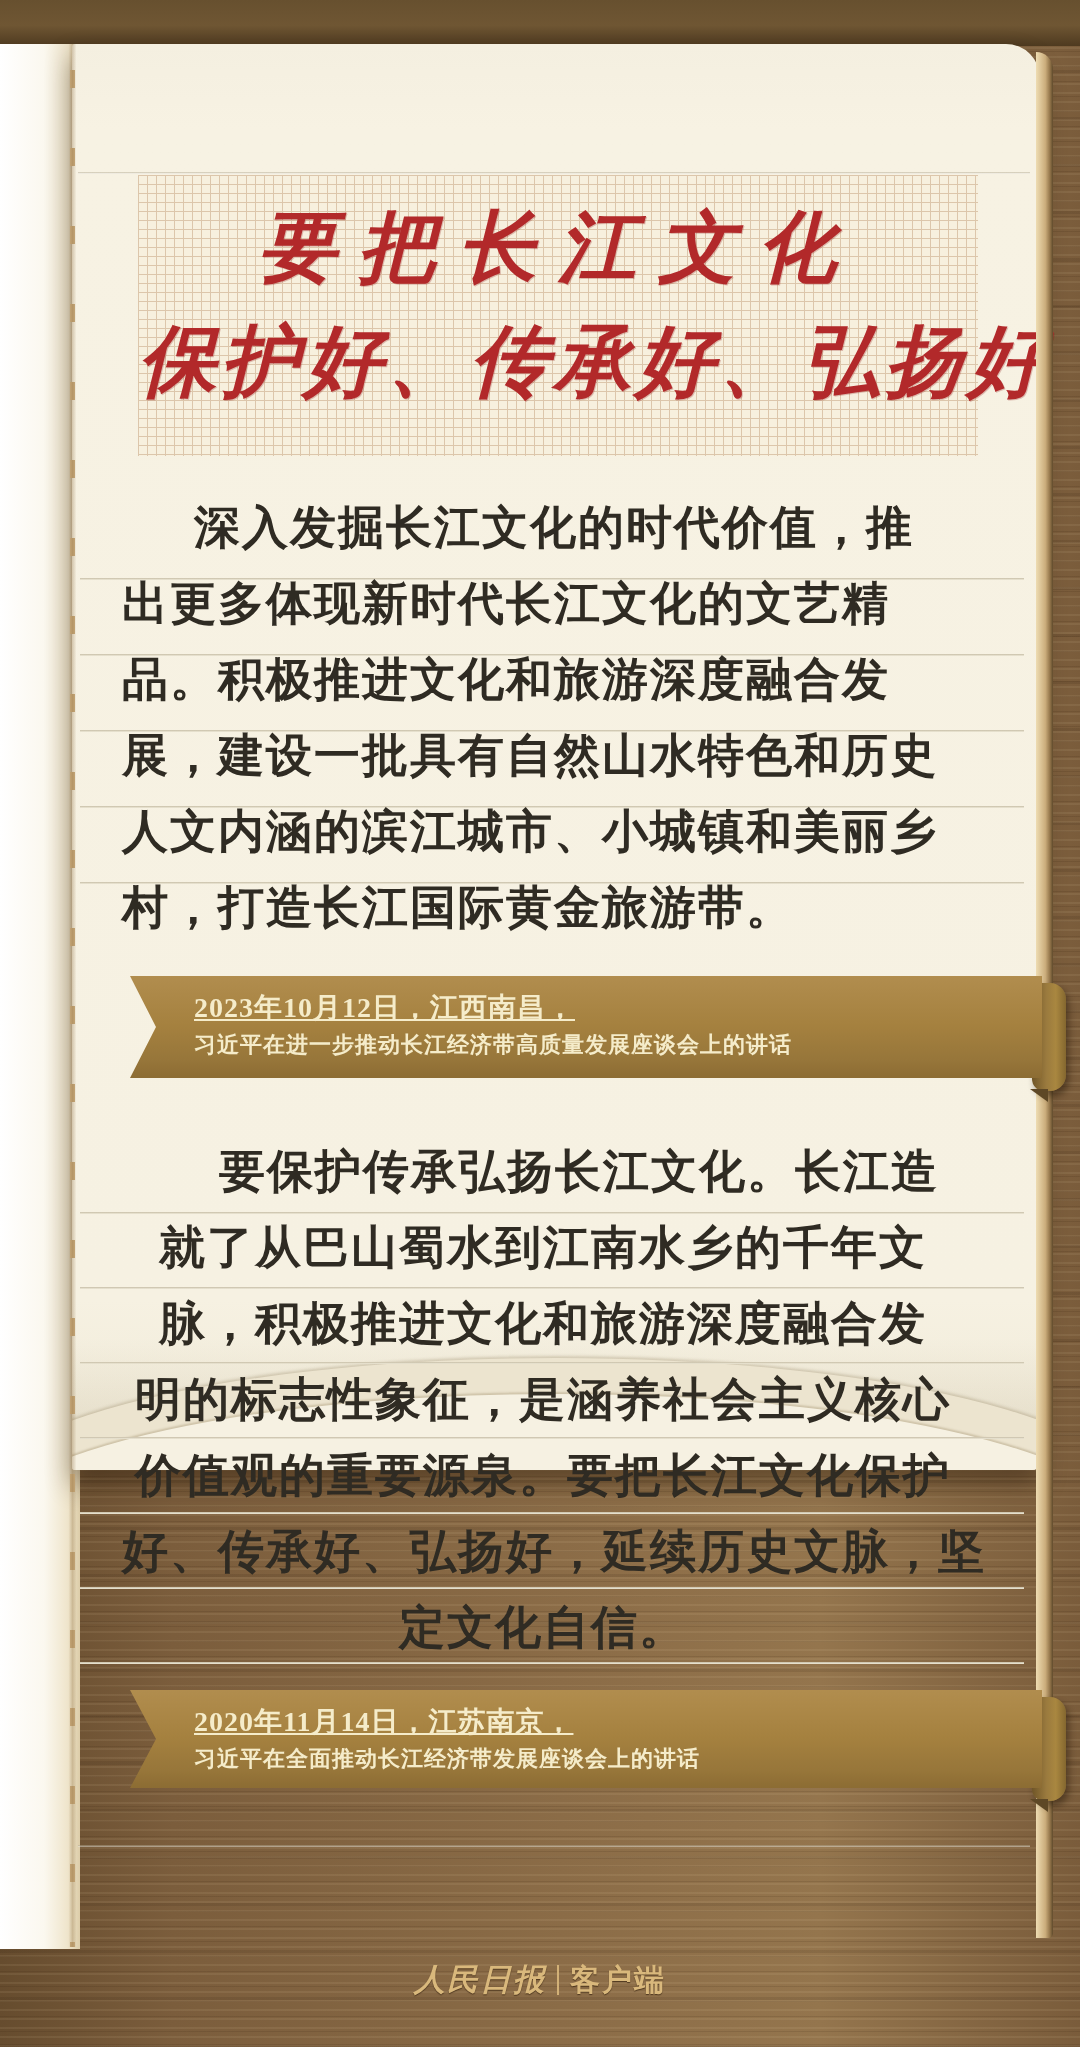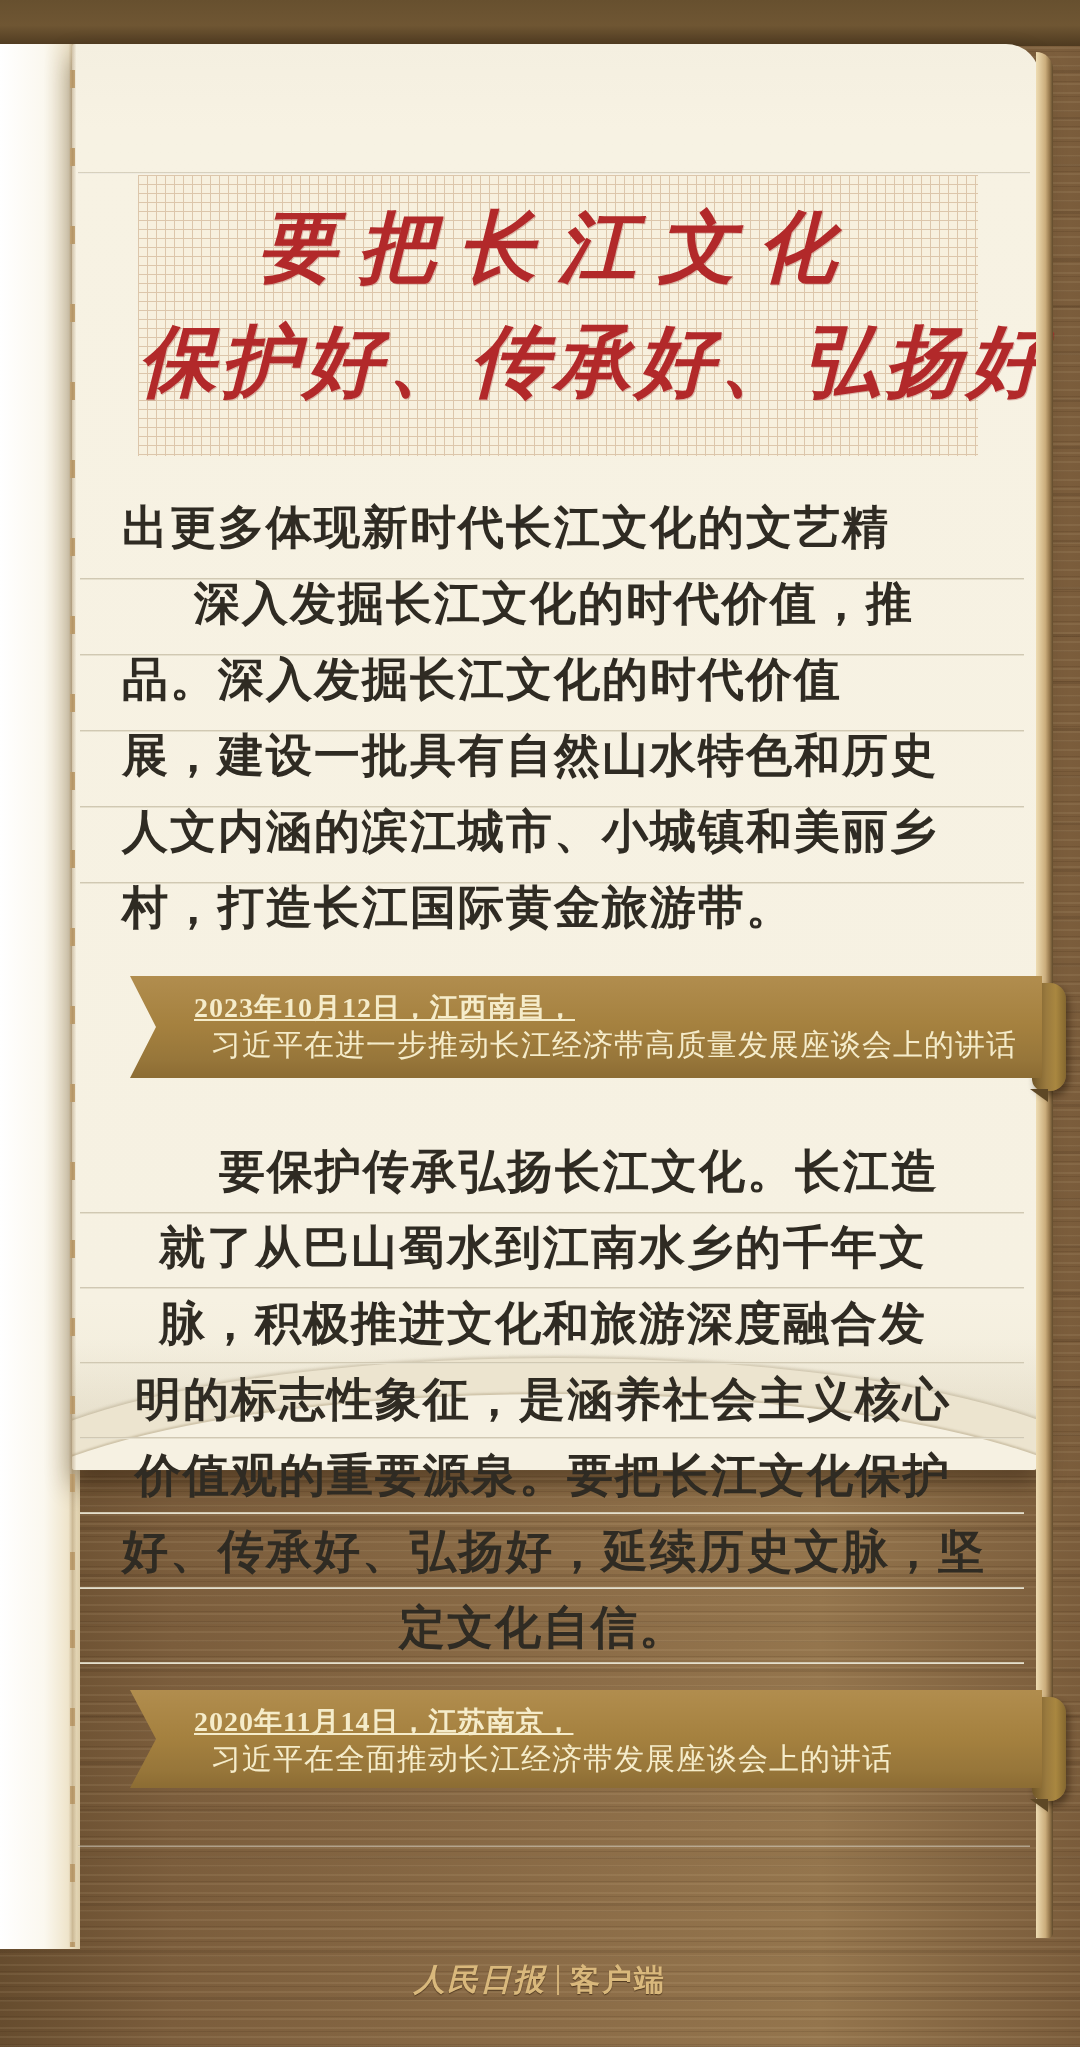--- a/index.html
+++ b/index.html
@@ -126,8 +126,8 @@
     <div class="rule" style="top:838px"></div>
 
     <div class="para para1">
+      <div class="pline indent">深入发掘长江文化的时代价值，推</div>
       <div class="pline">出更多体现新时代长江文化的文艺精</div>
-      <div class="pline indent">深入发掘长江文化的时代价值，推</div>
       <div class="pline">品。深入发掘长江文化的时代价值</div>
       <div class="pline">展，建设一批具有自然山水特色和历史</div>
       <div class="pline">人文内涵的滨江城市、小城镇和美丽乡</div>

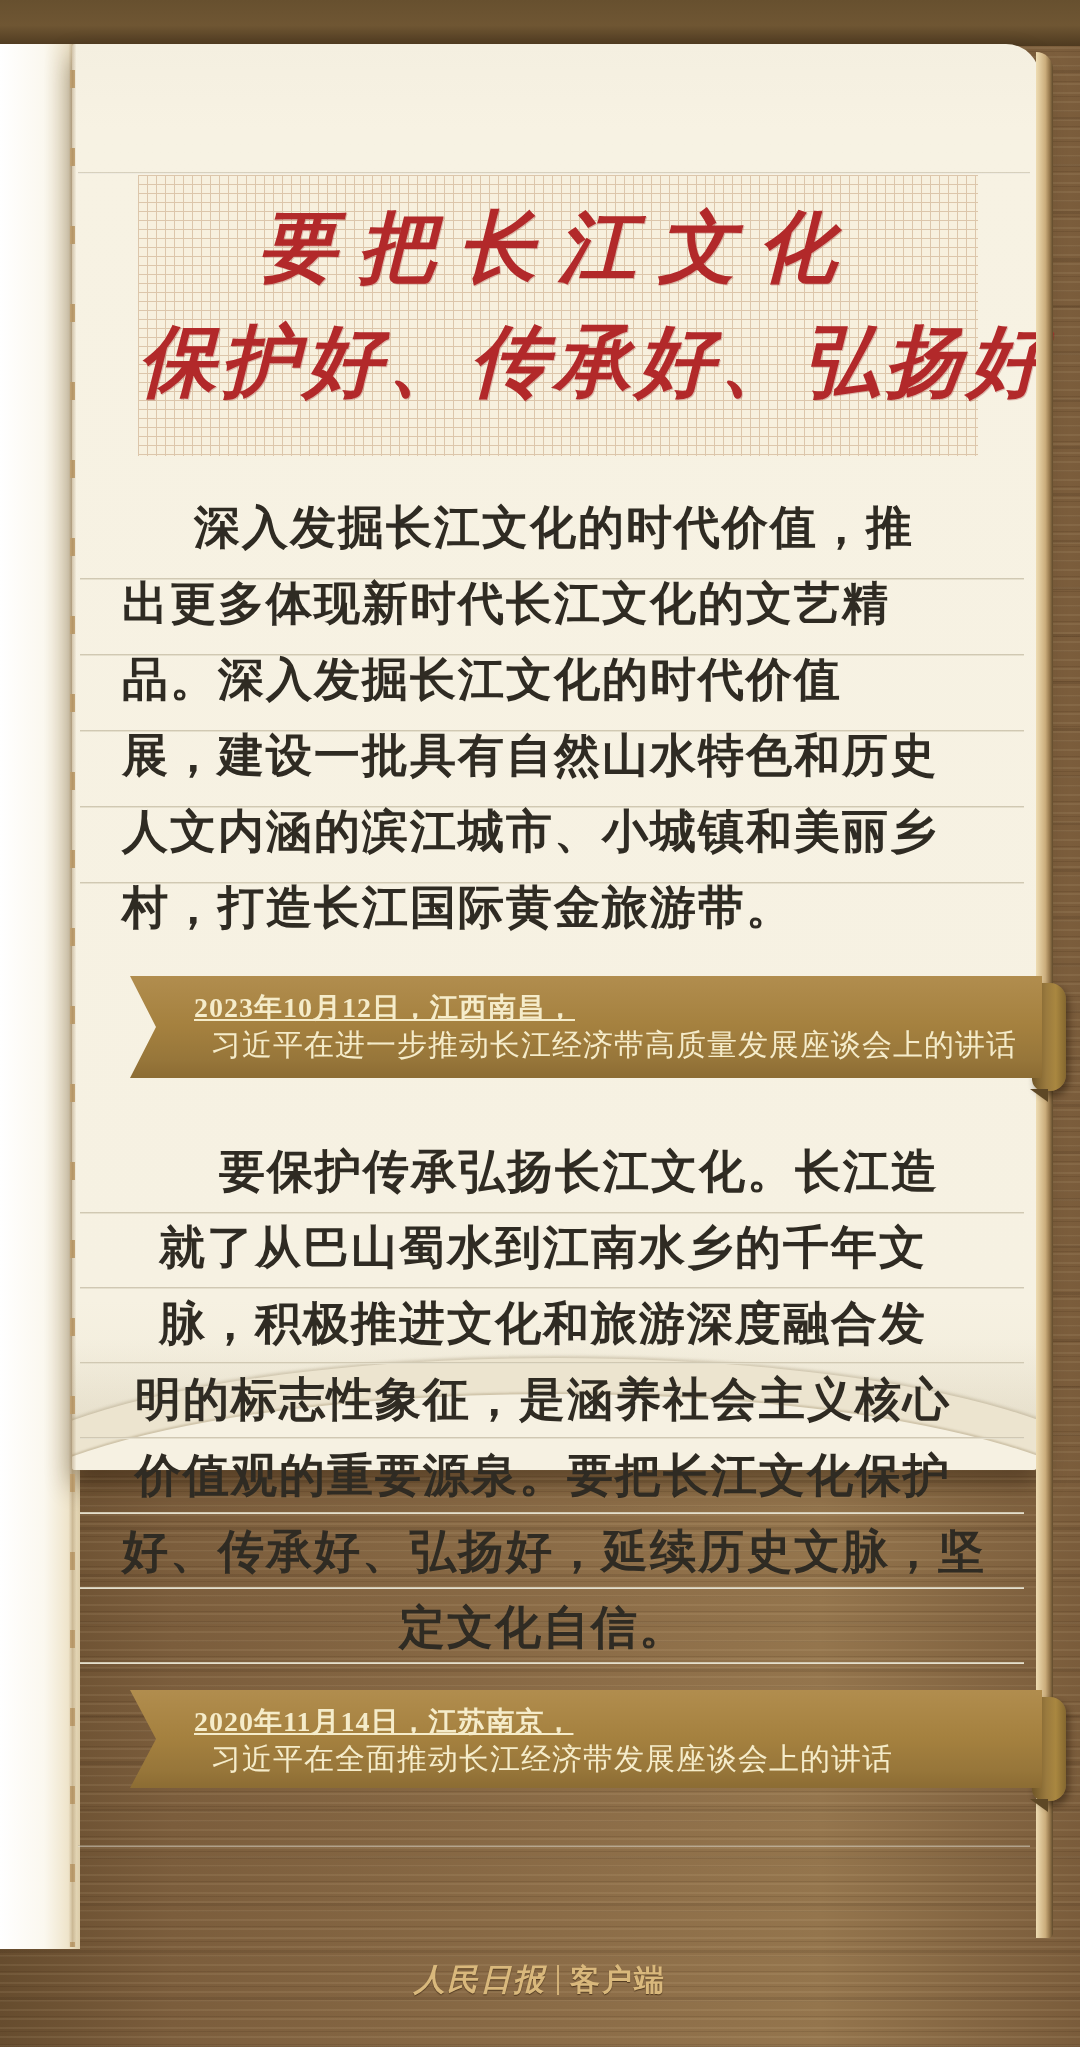--- a/index.html
+++ b/index.html
@@ -128,7 +128,7 @@
     <div class="para para1">
       <div class="pline indent">深入发掘长江文化的时代价值，推</div>
       <div class="pline">出更多体现新时代长江文化的文艺精</div>
-      <div class="pline">品。深入发掘长江文化的时代价值</div>
+      <div class="pline">品。积极推进文化和旅游深度融合发</div>
       <div class="pline">展，建设一批具有自然山水特色和历史</div>
       <div class="pline">人文内涵的滨江城市、小城镇和美丽乡</div>
       <div class="pline">村，打造长江国际黄金旅游带。</div>

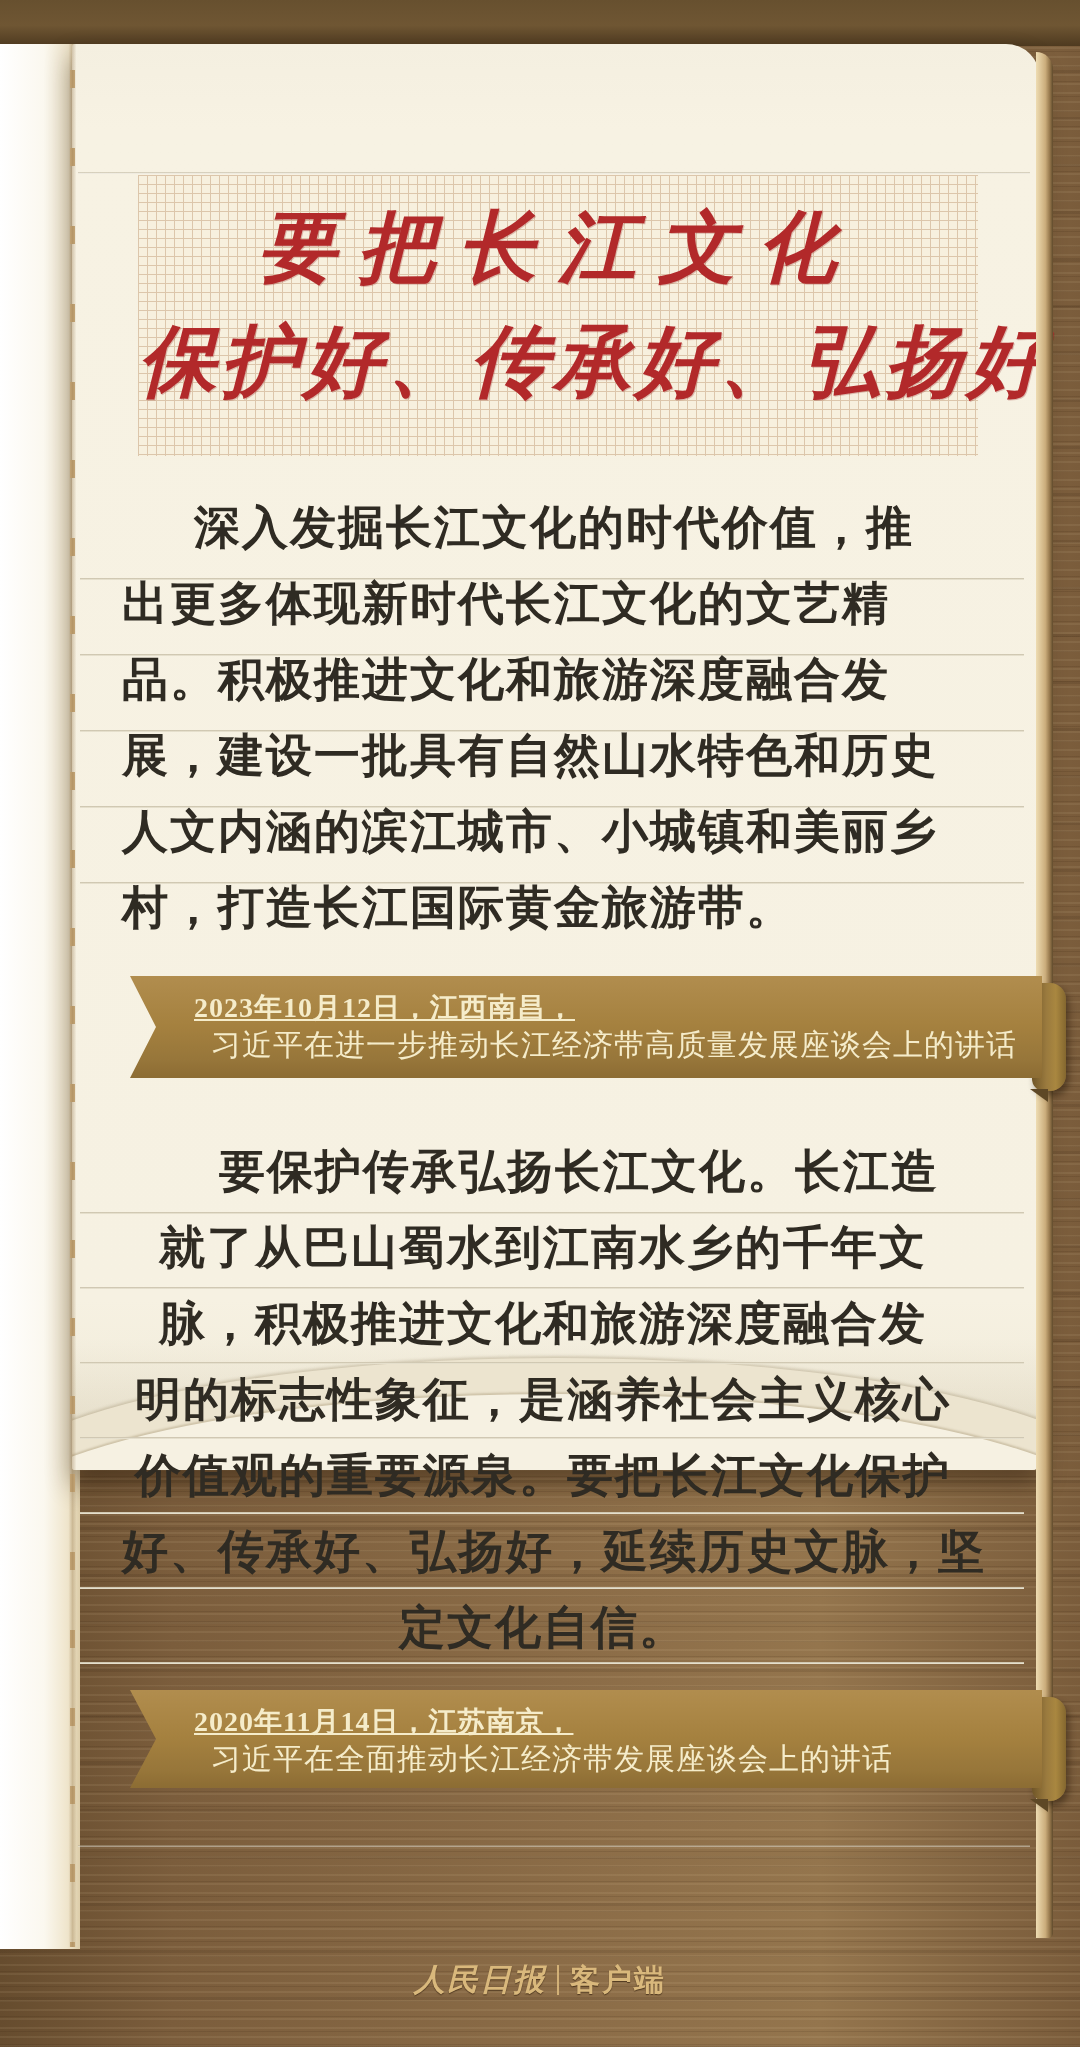--- a/index.html
+++ b/index.html
@@ -82,7 +82,7 @@
   .quote-text{position:absolute;left:64px;top:15px;color:#f5ecca;
     font-family:"Liberation Serif","DejaVu Serif",serif;}
   .quote-date{font-size:28px;line-height:34px;letter-spacing:1px;font-weight:700;white-space:nowrap;text-decoration:underline;}
-  .quote-source{font-size:30px;line-height:40px;letter-spacing:1px;font-weight:400;white-space:nowrap;margin-left:17px;}
+  .quote-source{font-size:22px;line-height:40px;letter-spacing:1px;font-weight:700;white-space:nowrap;}
 
   
   .bottom-shade{position:absolute;left:0;bottom:0;width:100%;height:132px;z-index:1;

